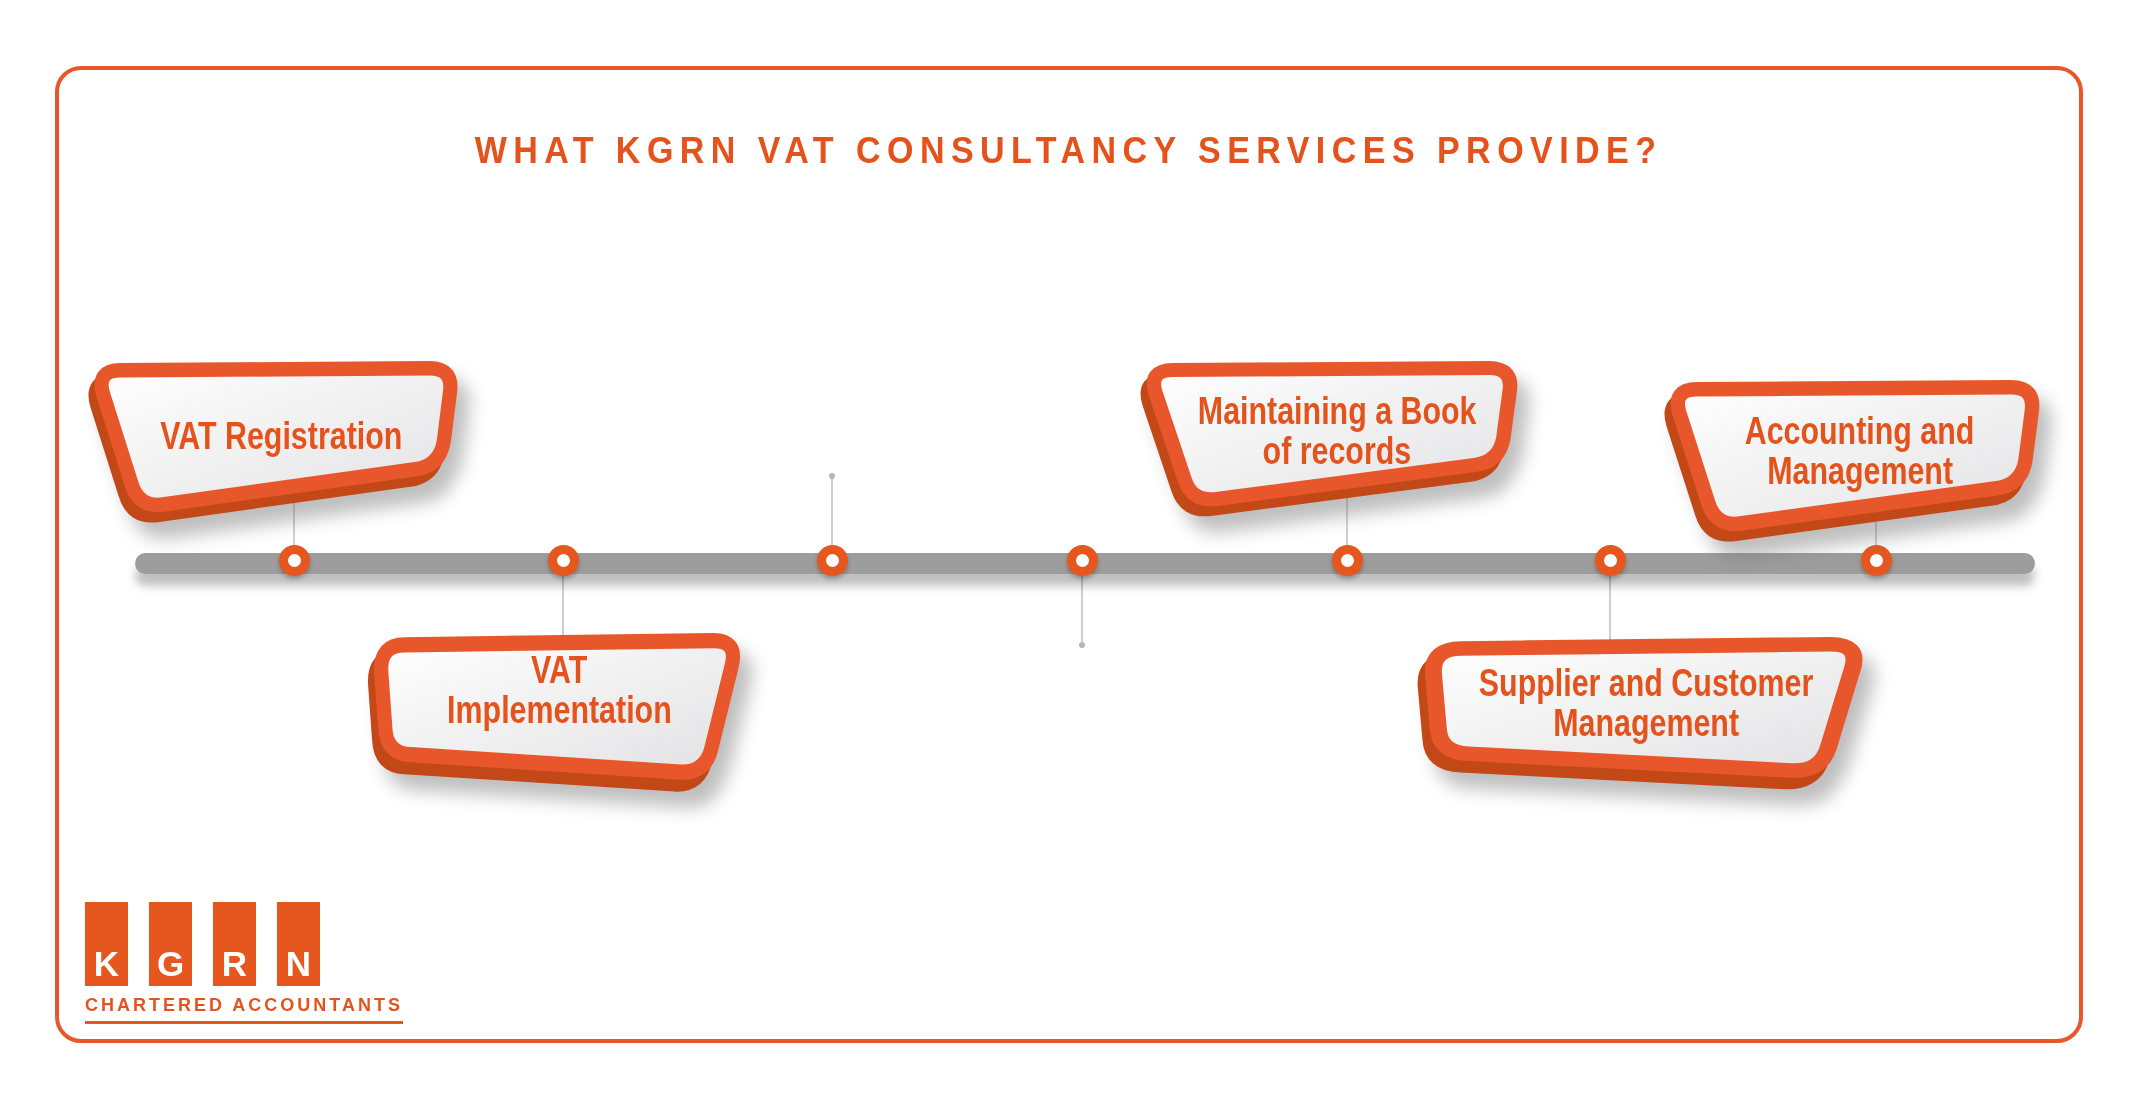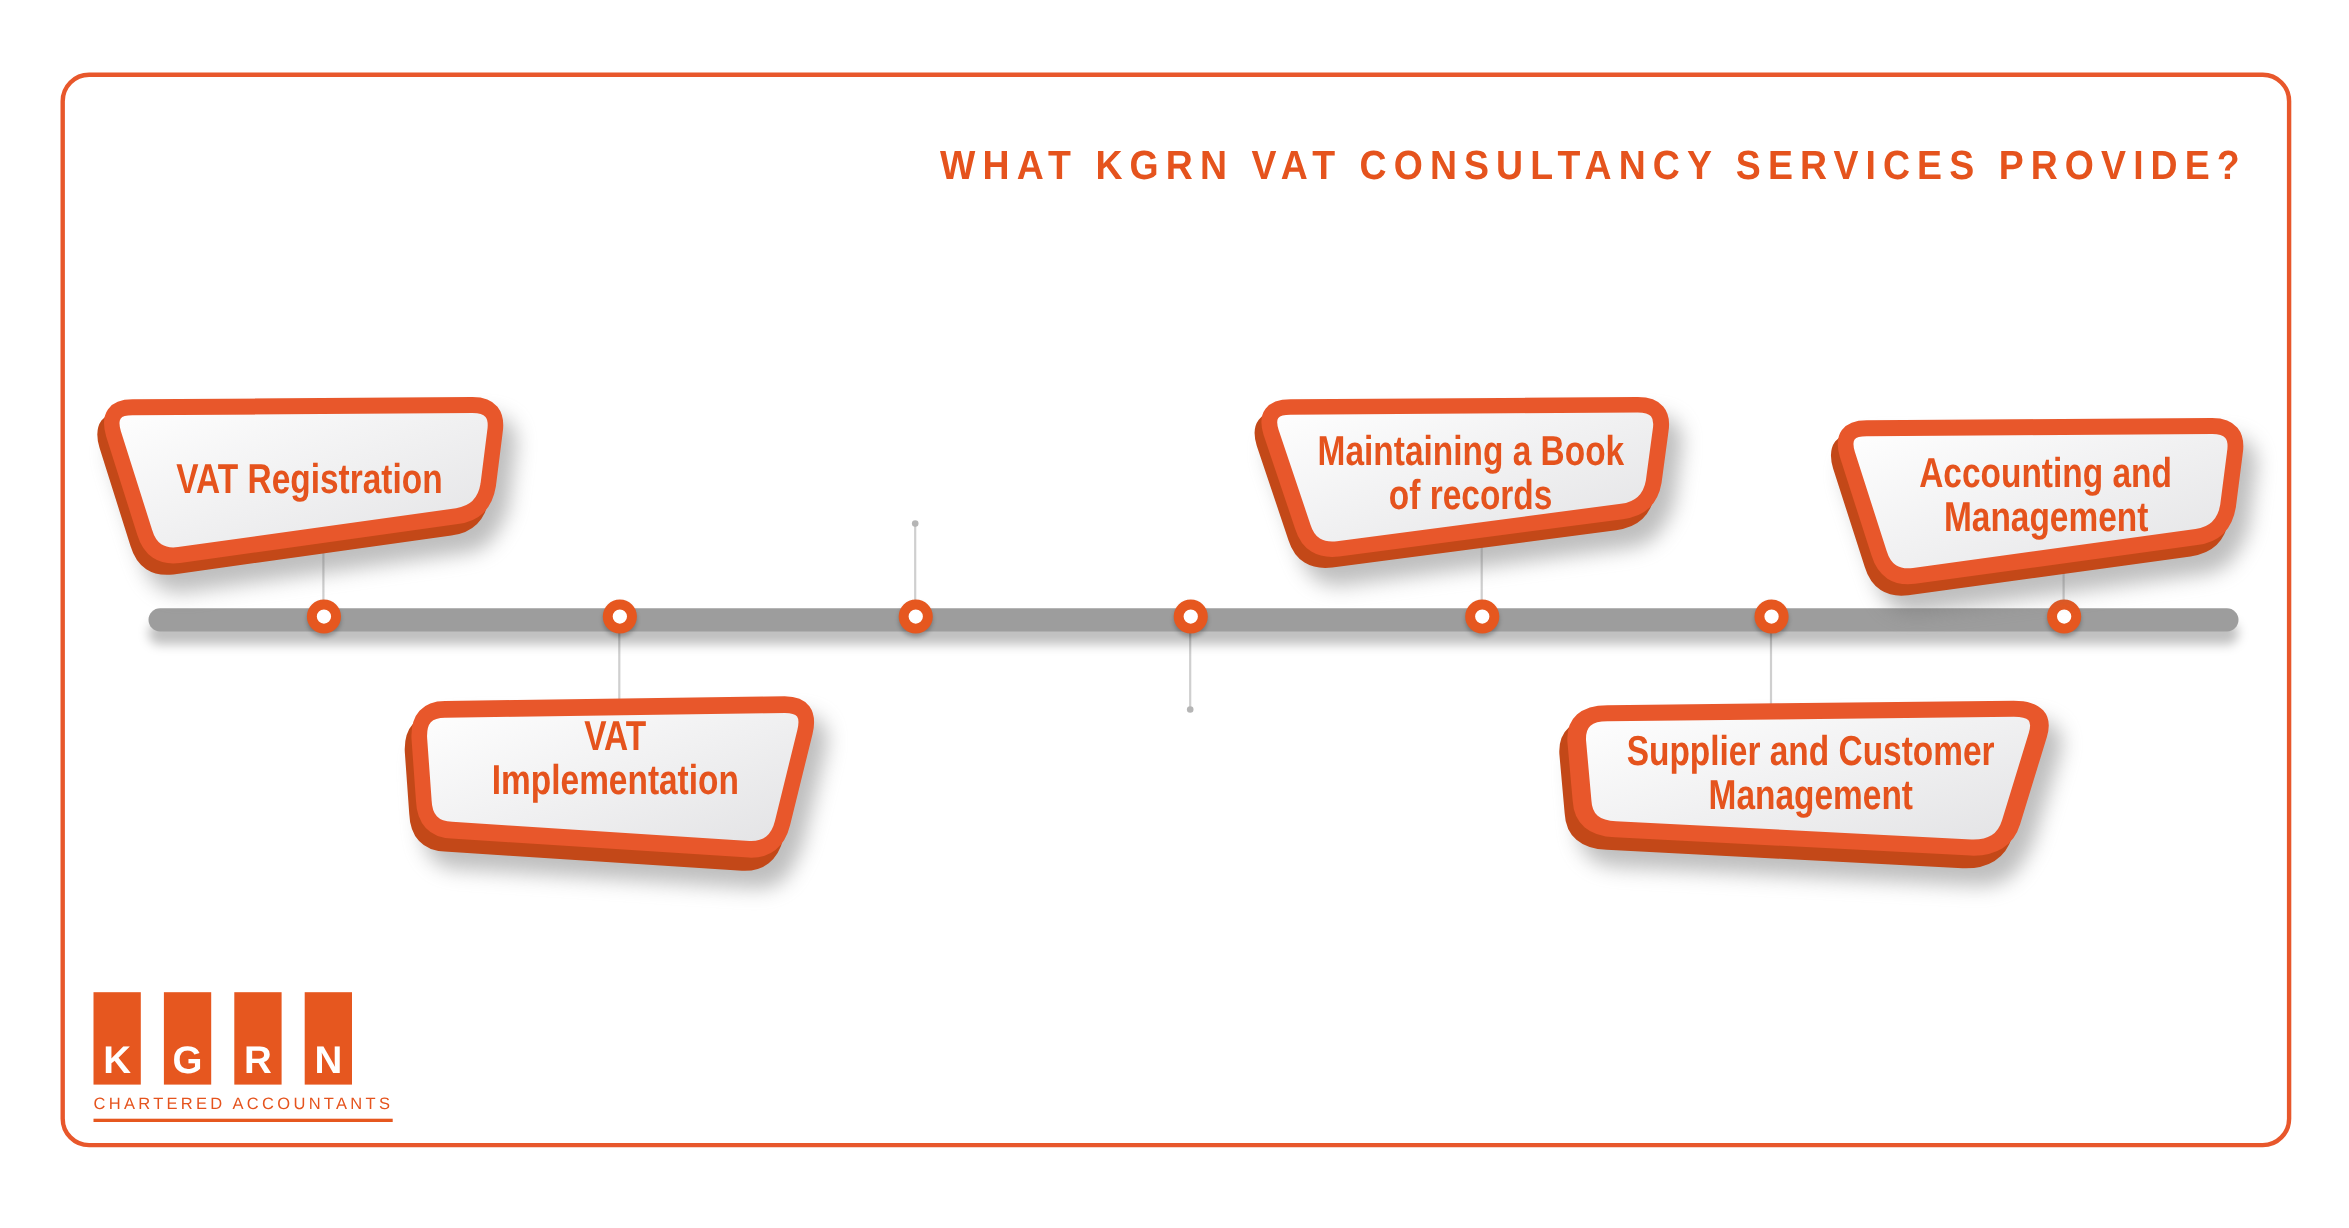--- a/index.html
+++ b/index.html
@@ -14,7 +14,7 @@
   }
   
   .title{
-    position:absolute;left:66px;top:130px;width:2028px;margin:0;text-align:right;
+    position:absolute;left:55px;top:130px;width:2028px;margin:0;text-align:center;
     font-size:37px;font-weight:800;letter-spacing:7px;color:#E5531D;
   }
   .title-inner{display:inline-block;transform:scaleX(0.92);transform-origin:center;white-space:nowrap;}

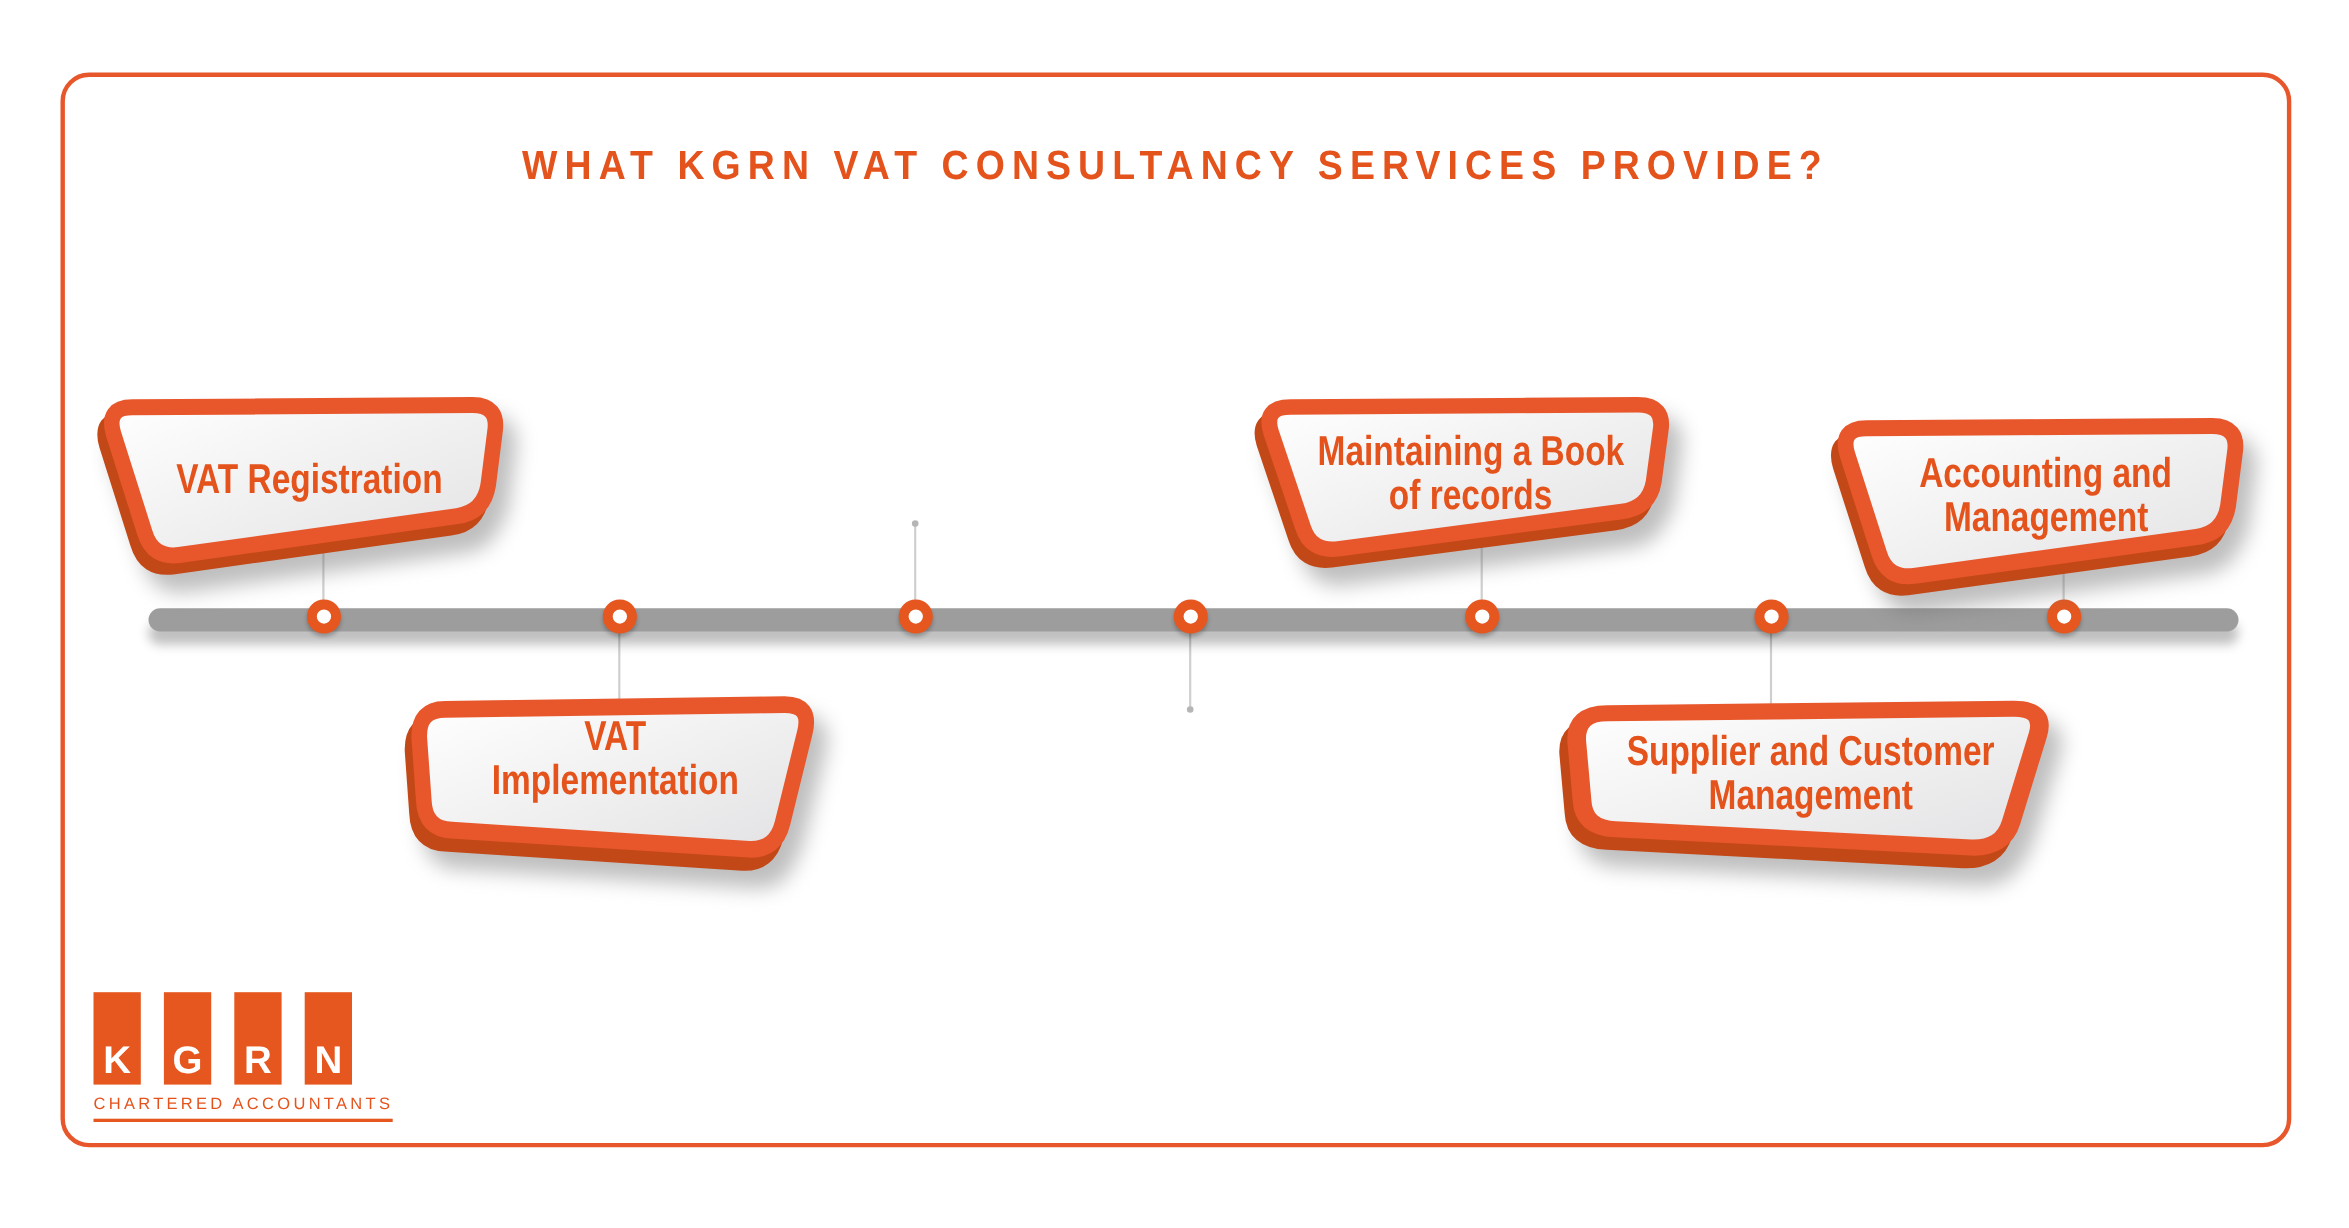--- a/index.html
+++ b/index.html
@@ -59,7 +59,7 @@
   }
   .logo-letter{color:#ffffff;font-weight:800;font-size:35px;line-height:1;}
   .logo-tagline{
-    margin-top:9px;display:inline-block;color:#E5531D;font-weight:400;font-size:15px;letter-spacing:3px;
+    margin-top:9px;display:inline-block;color:#E5531D;font-weight:700;font-size:18px;letter-spacing:3px;
     border-bottom:3px solid #E6571F;padding-bottom:5px;white-space:nowrap;
   }
 </style>

